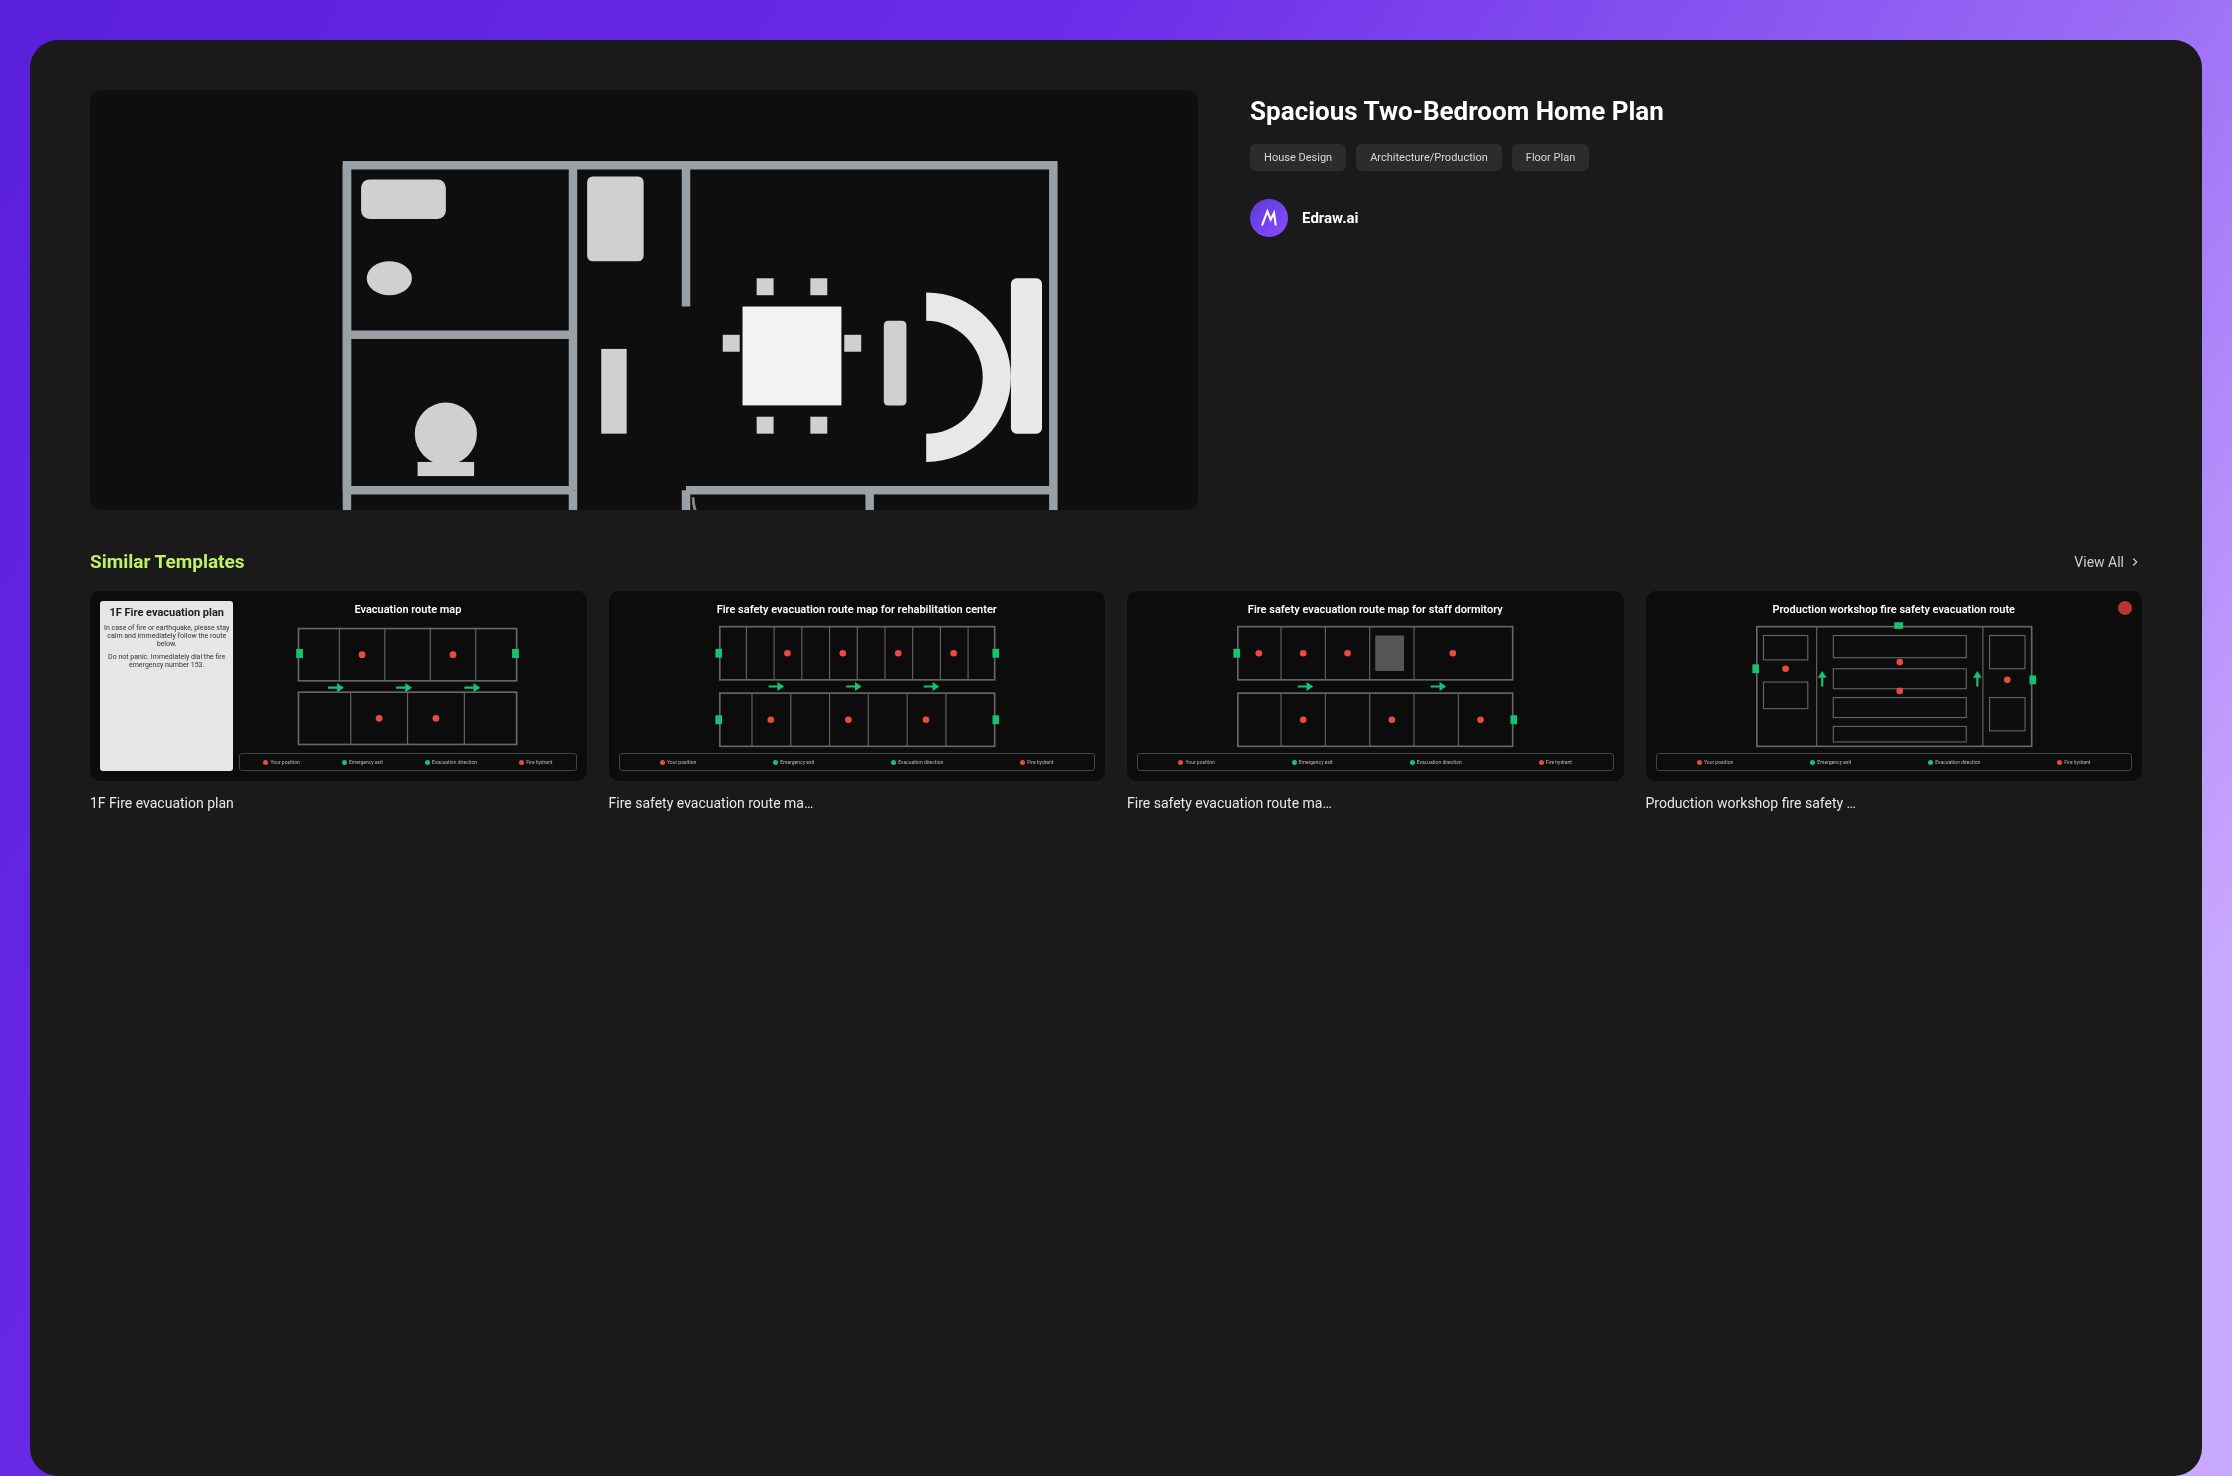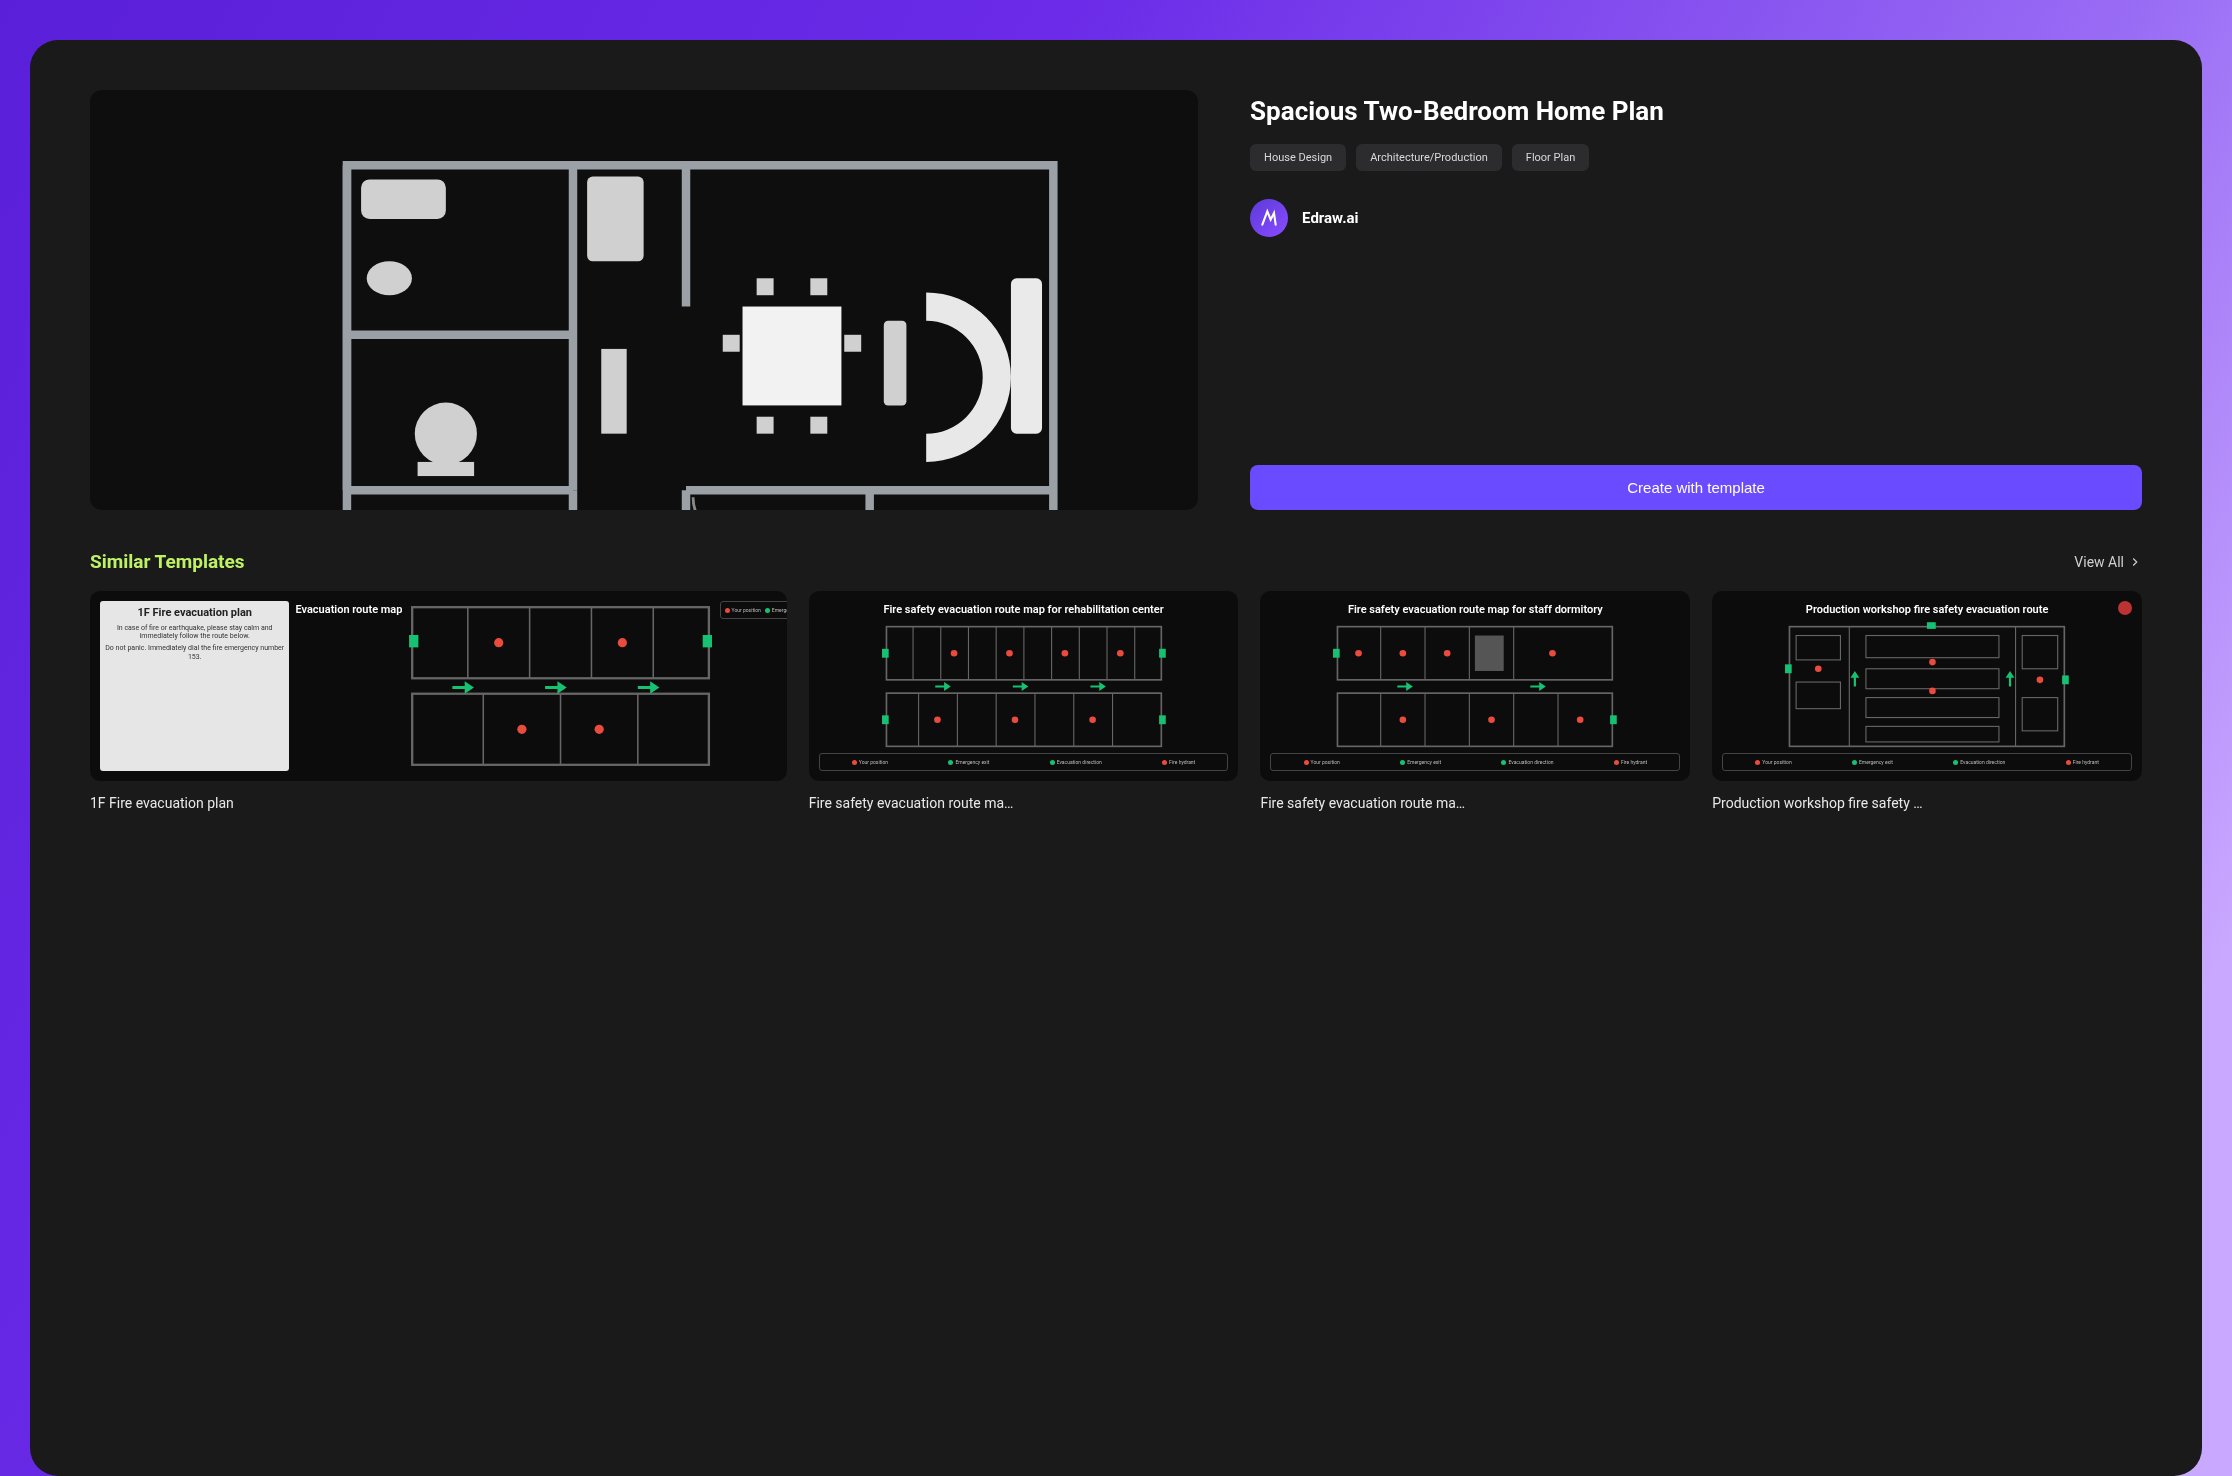--- a/index.html
+++ b/index.html
@@ -250,7 +250,6 @@
         </span>
         <span class="author-name">Edraw.ai</span>
       </div>
-      <button class="cta-btn">Create with template</button>
     </div>
 
   </div>

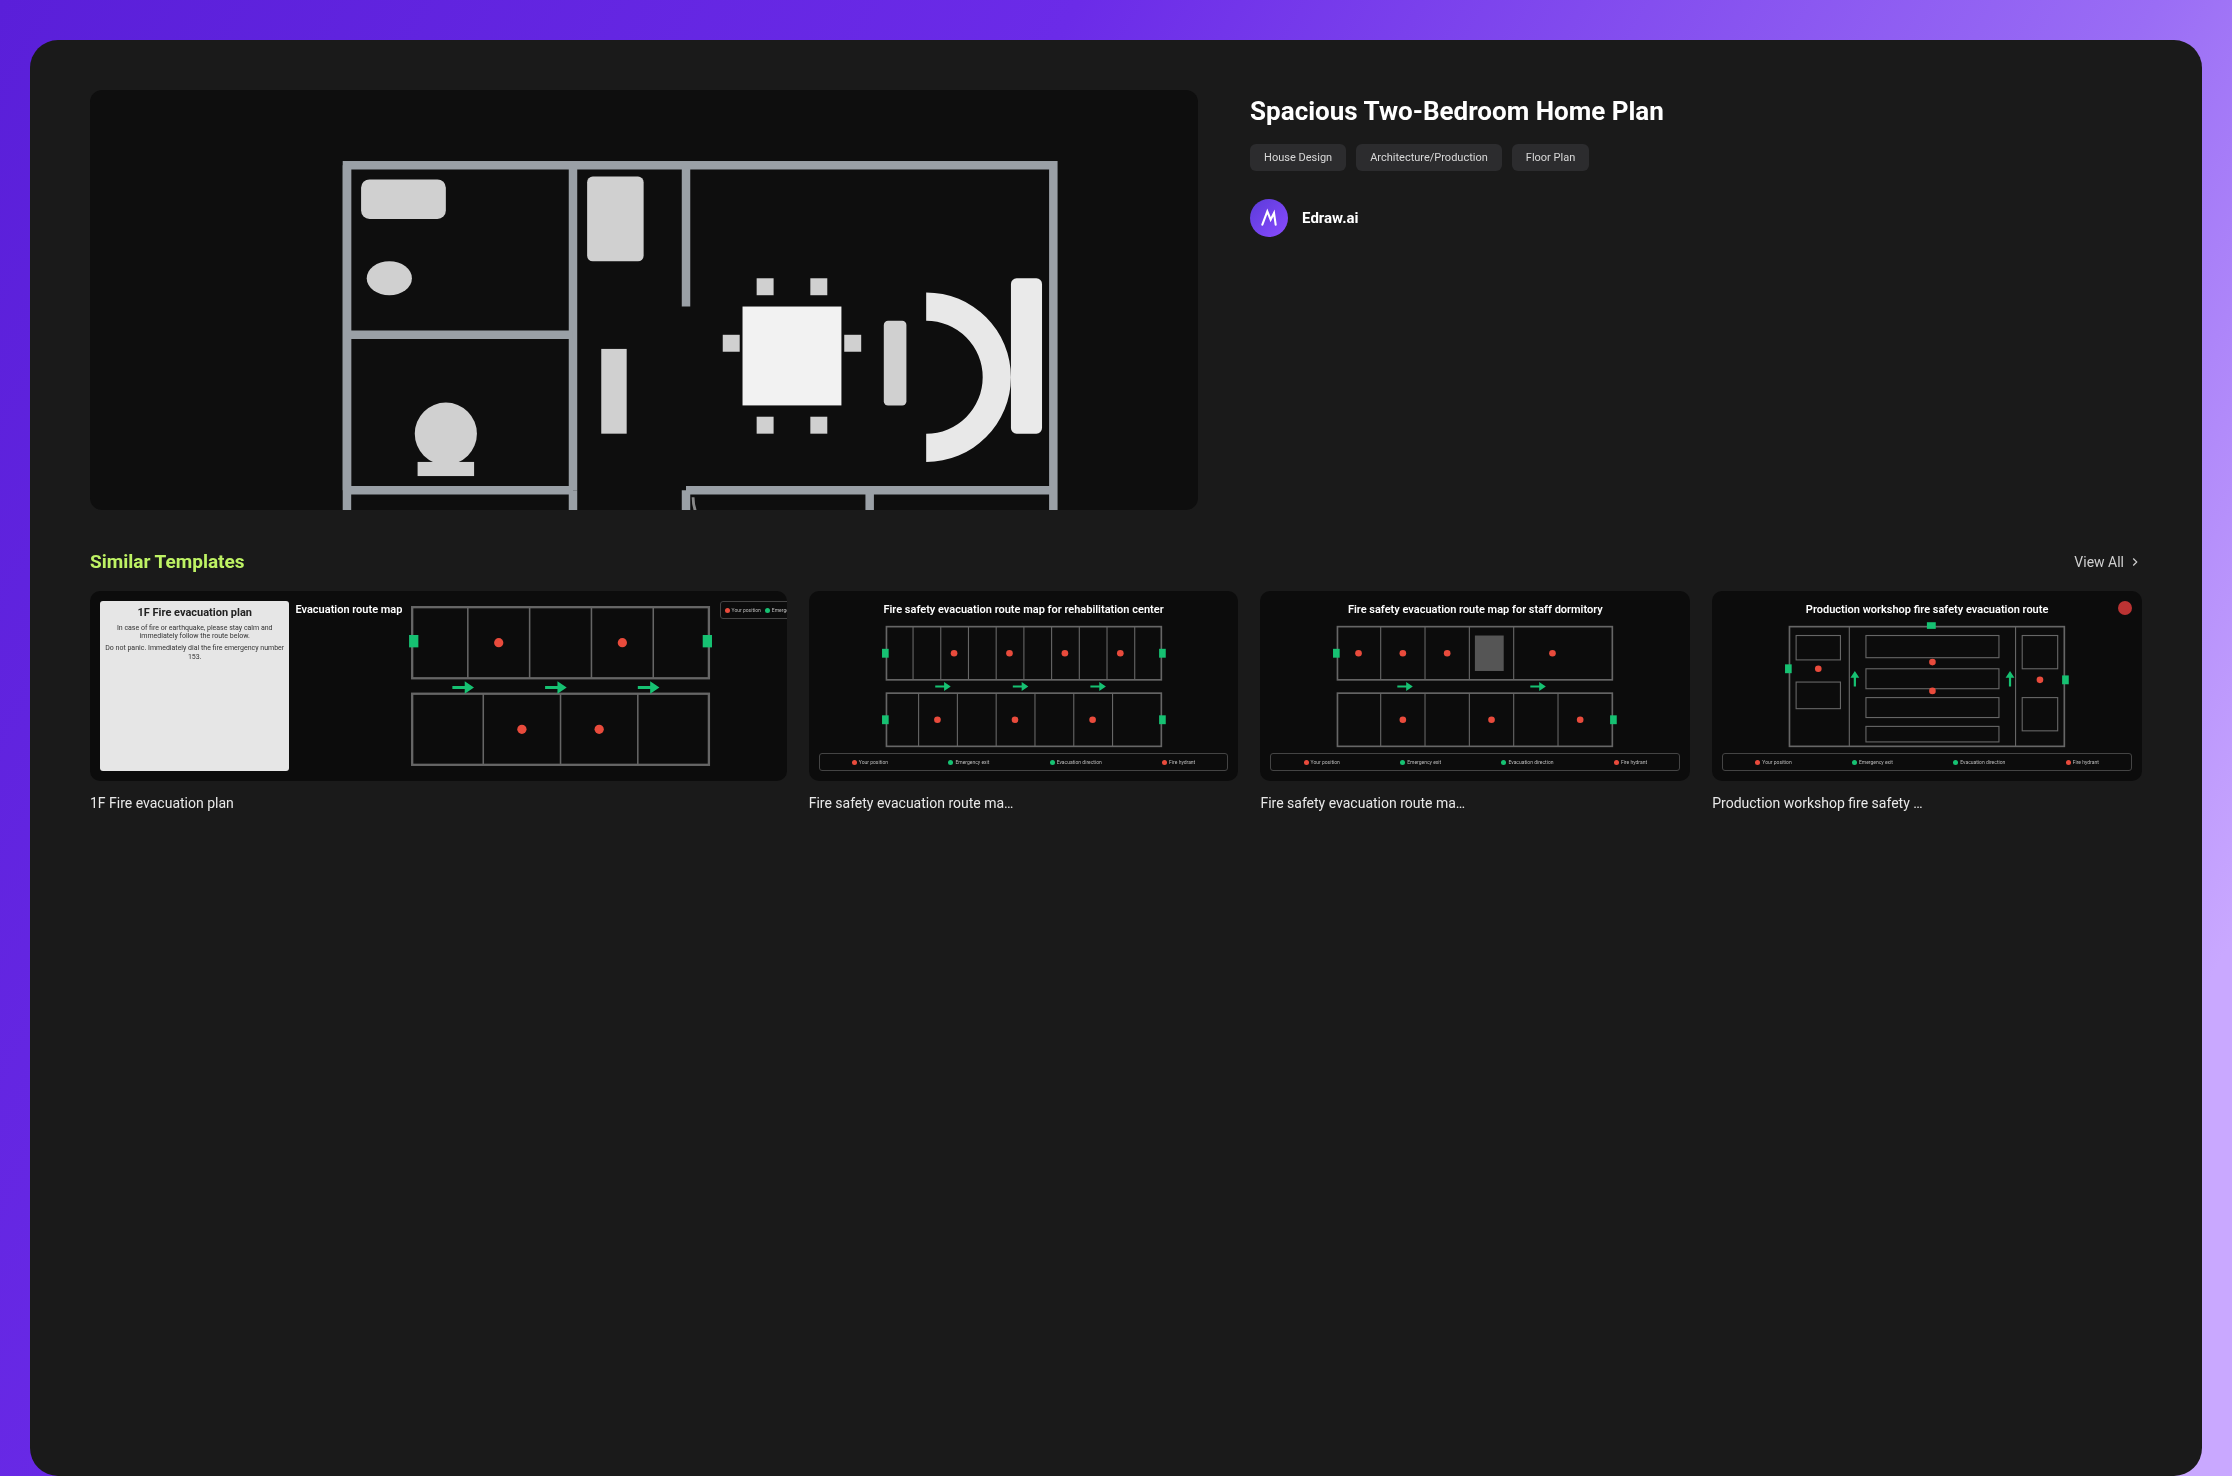--- a/index.html
+++ b/index.html
@@ -147,7 +147,7 @@
   .thumb-main {
     flex:1;
     display:flex;
-    flex-direction:row;
+    flex-direction:column;
     gap:4px;
   }
   .thumb-title-bar {

